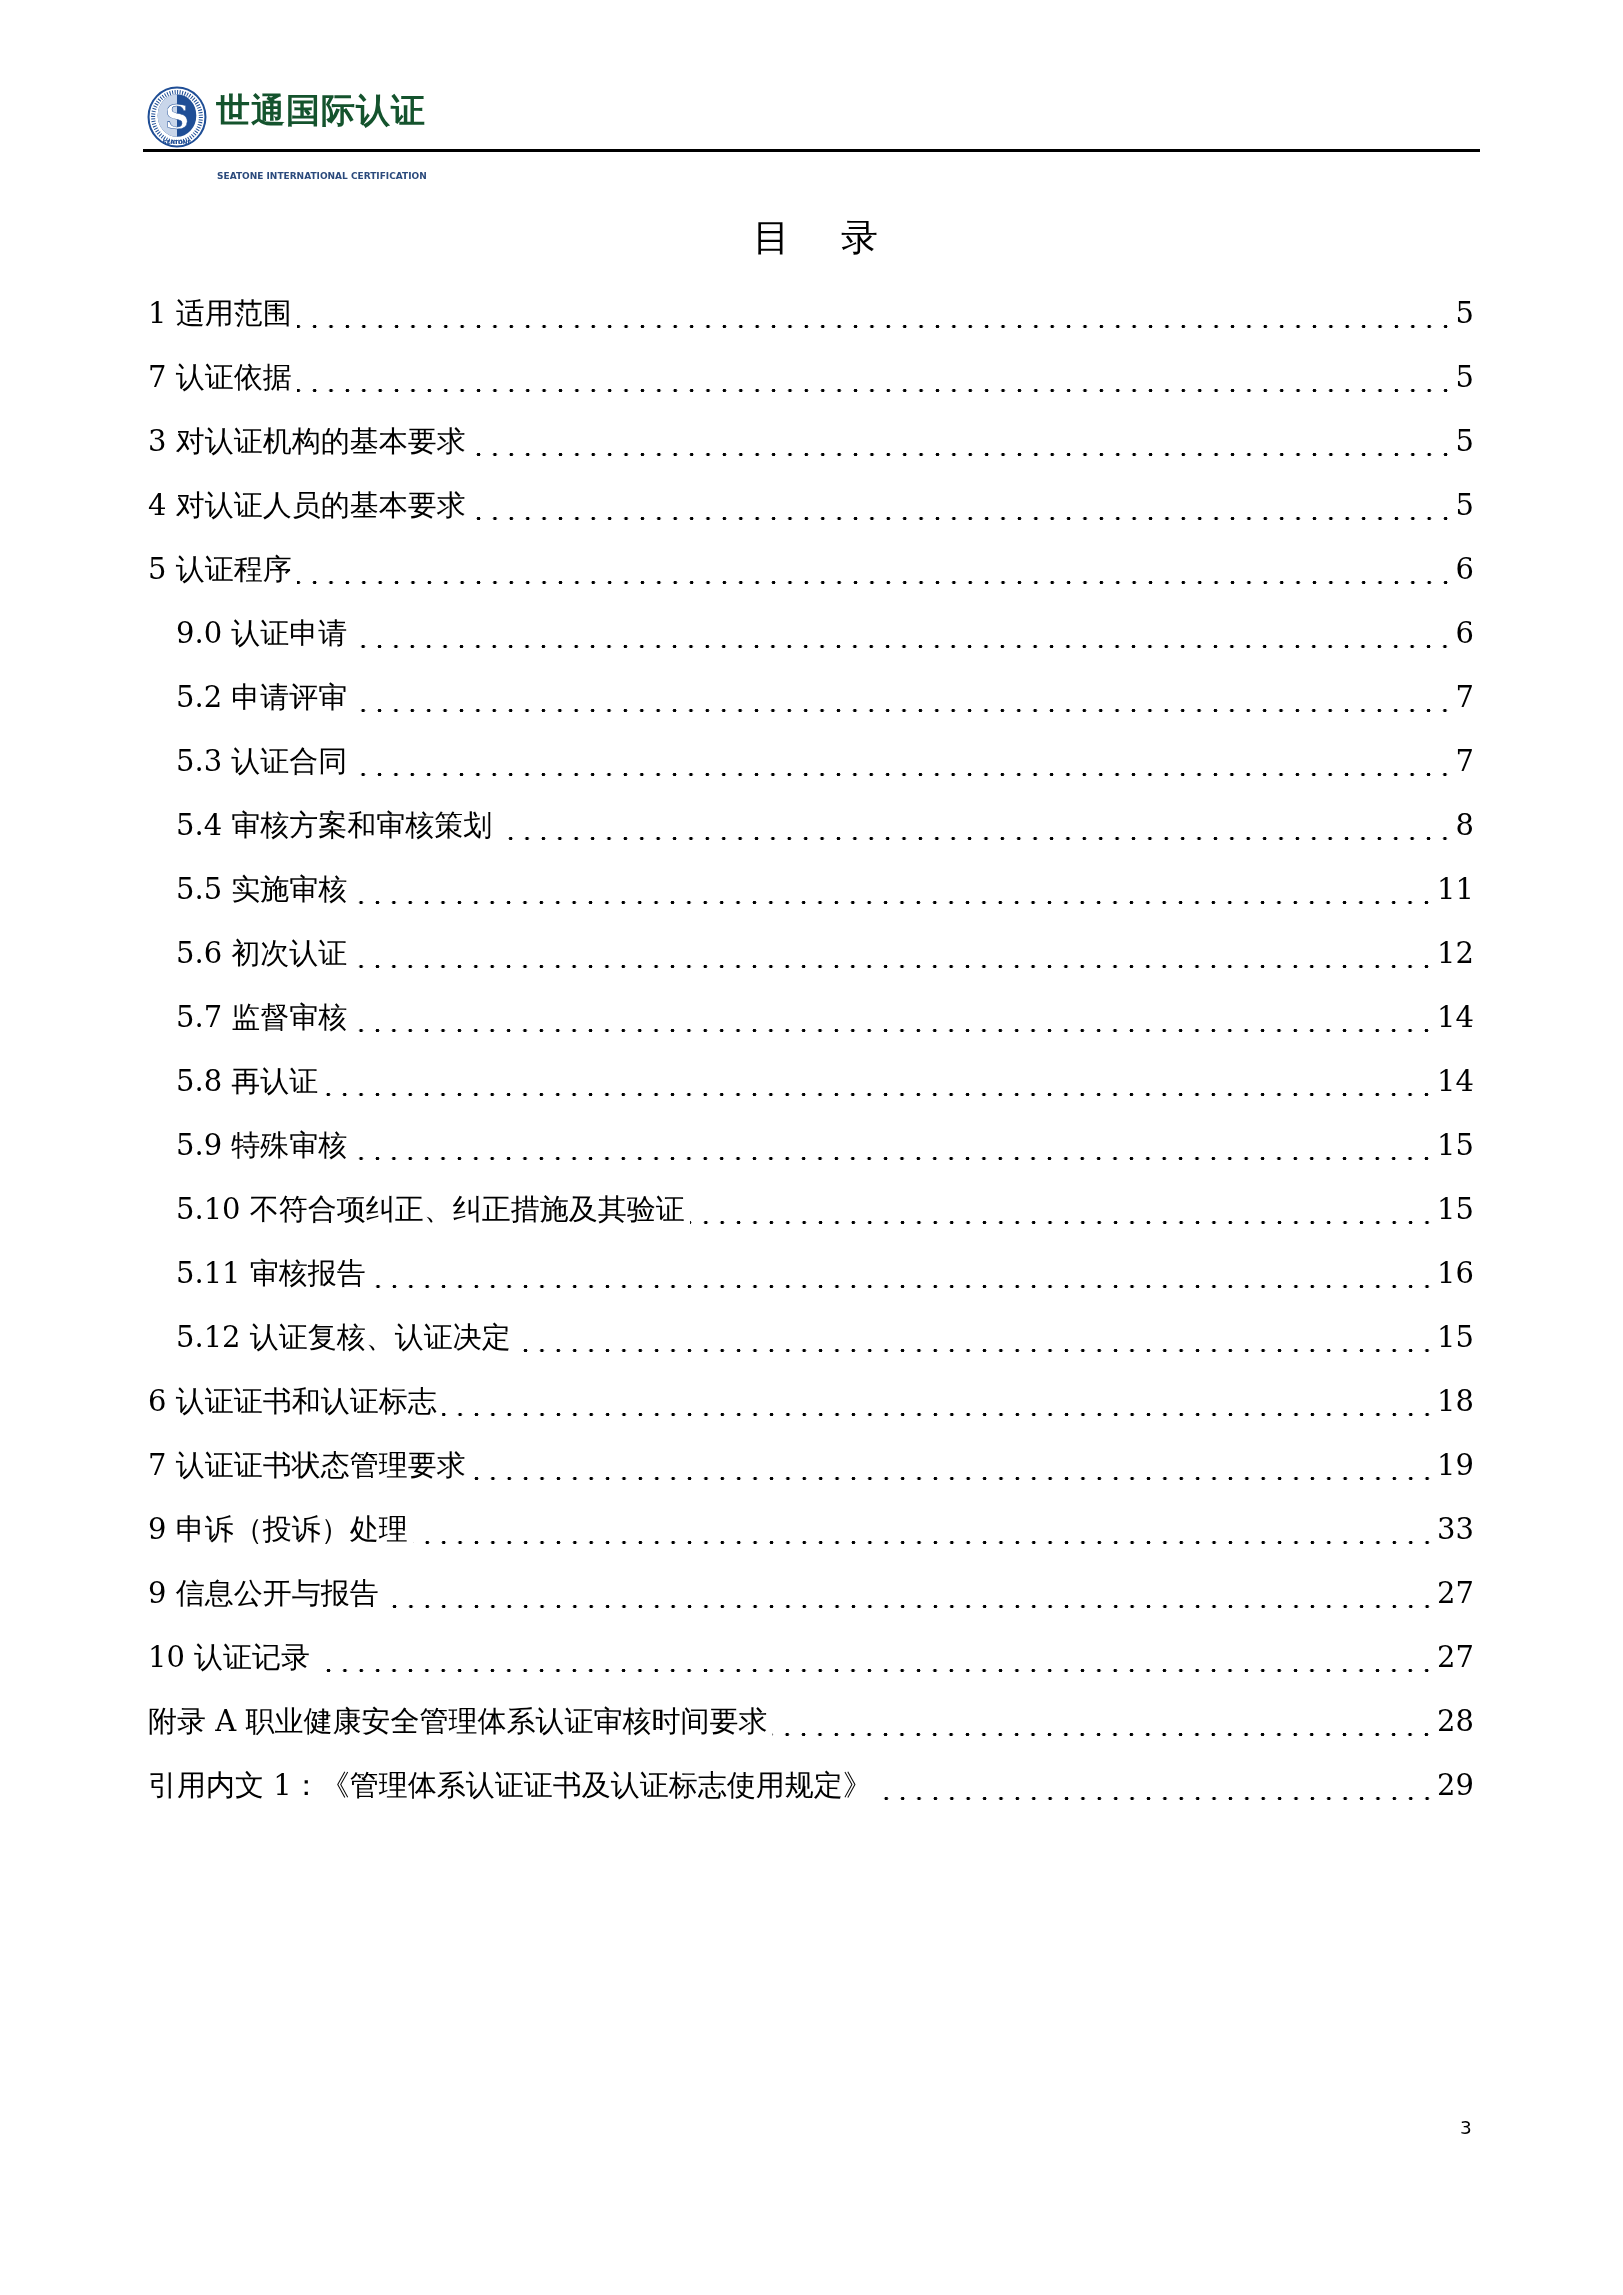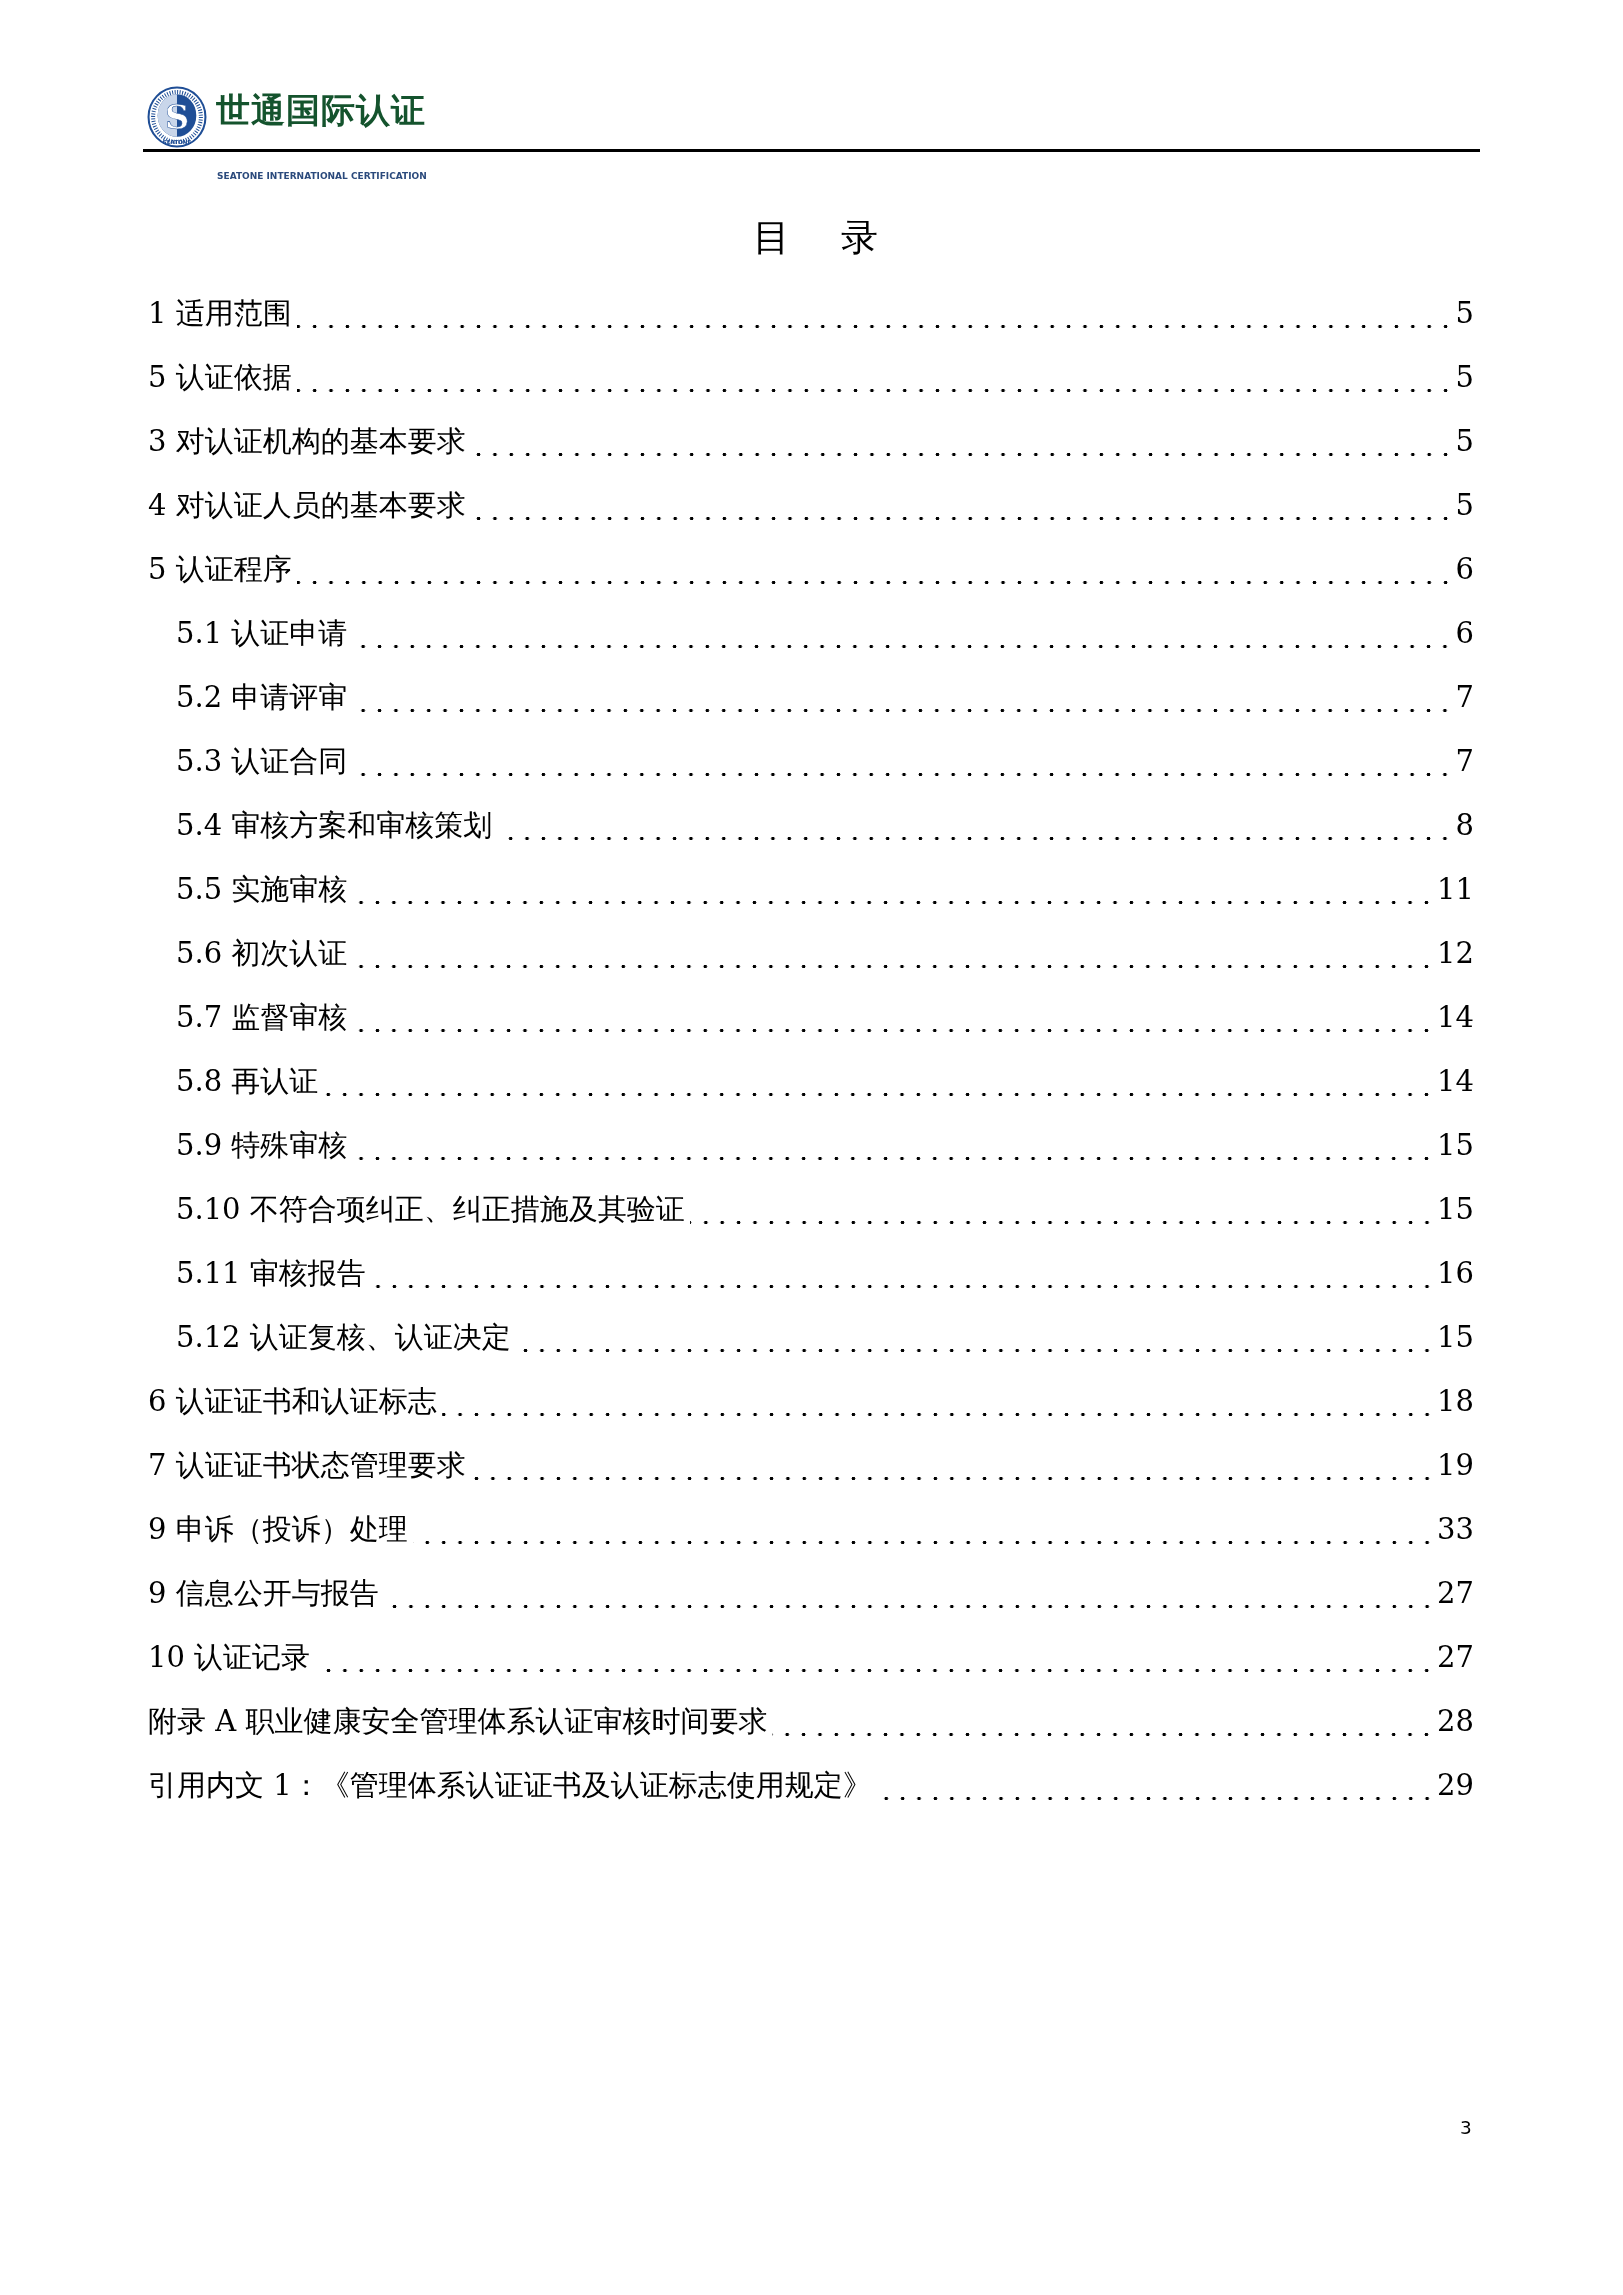--- a/index.html
+++ b/index.html
@@ -63,7 +63,7 @@
       <span class="toc-page">5</span>
     </div>
     <div class="toc-row">
-      <span class="toc-label">5 认证依据</span>
+      <span class="toc-label">7 认证依据</span>
       <span class="toc-dots"></span>
       <span class="toc-page">5</span>
     </div>

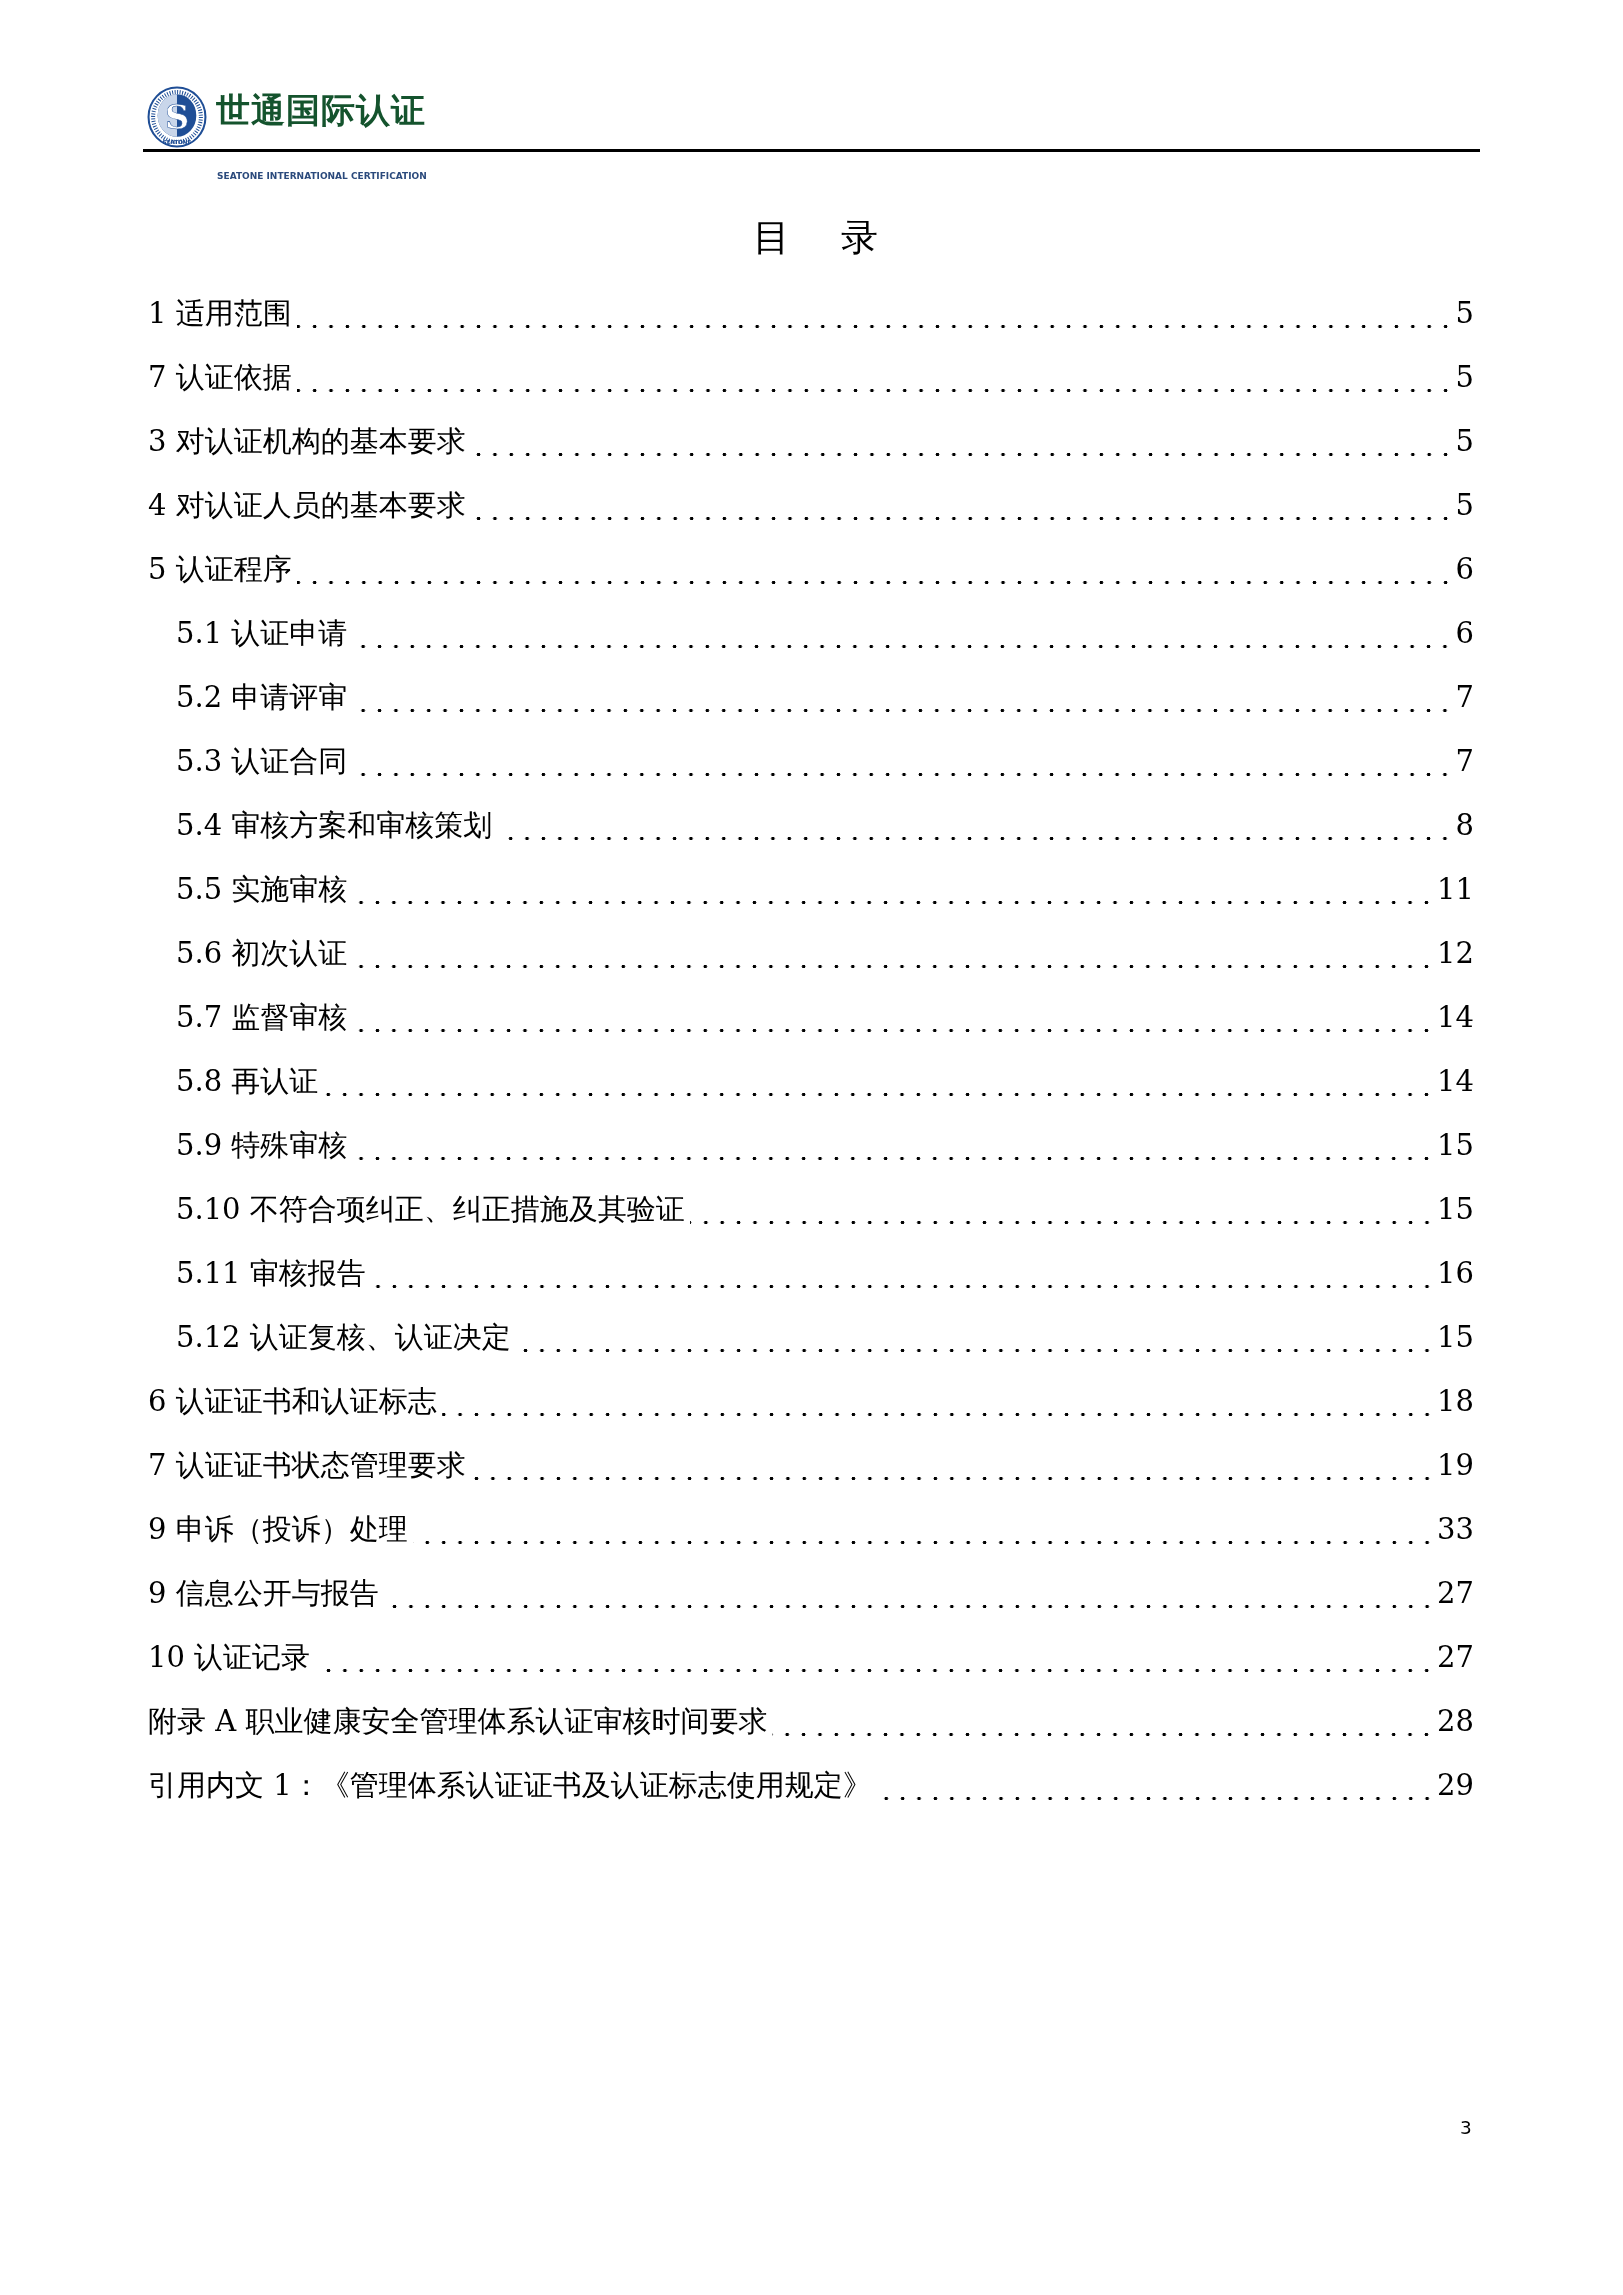--- a/index.html
+++ b/index.html
@@ -83,7 +83,7 @@
       <span class="toc-page">6</span>
     </div>
     <div class="toc-row level-2">
-      <span class="toc-label">5.1 认证申请</span>
+      <span class="toc-label">9.0 认证申请</span>
       <span class="toc-dots"></span>
       <span class="toc-page">6</span>
     </div>

